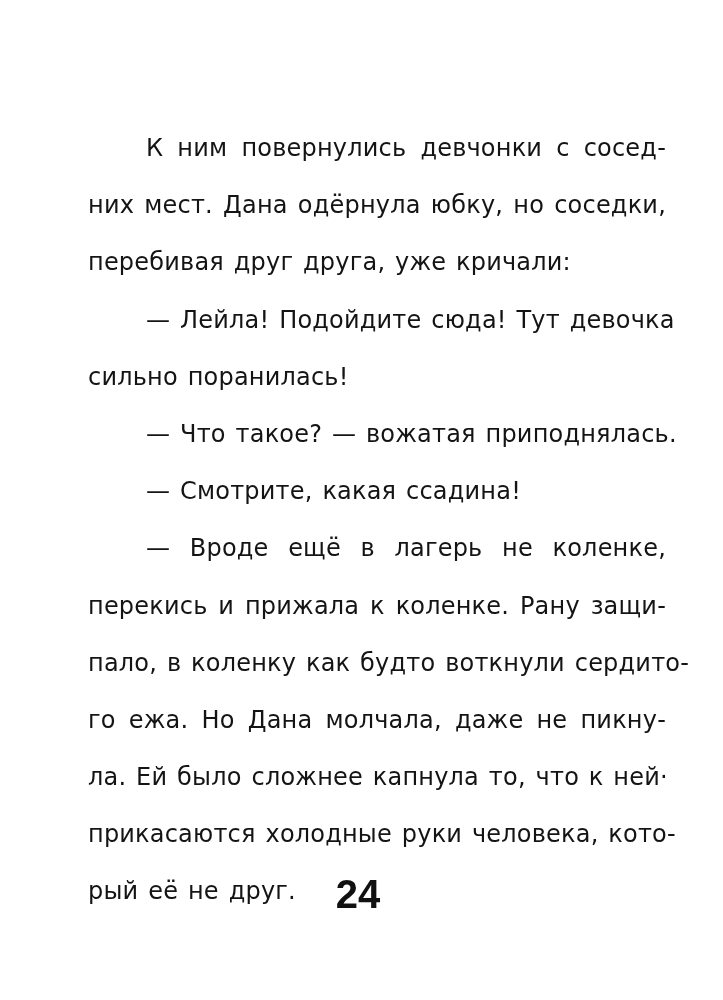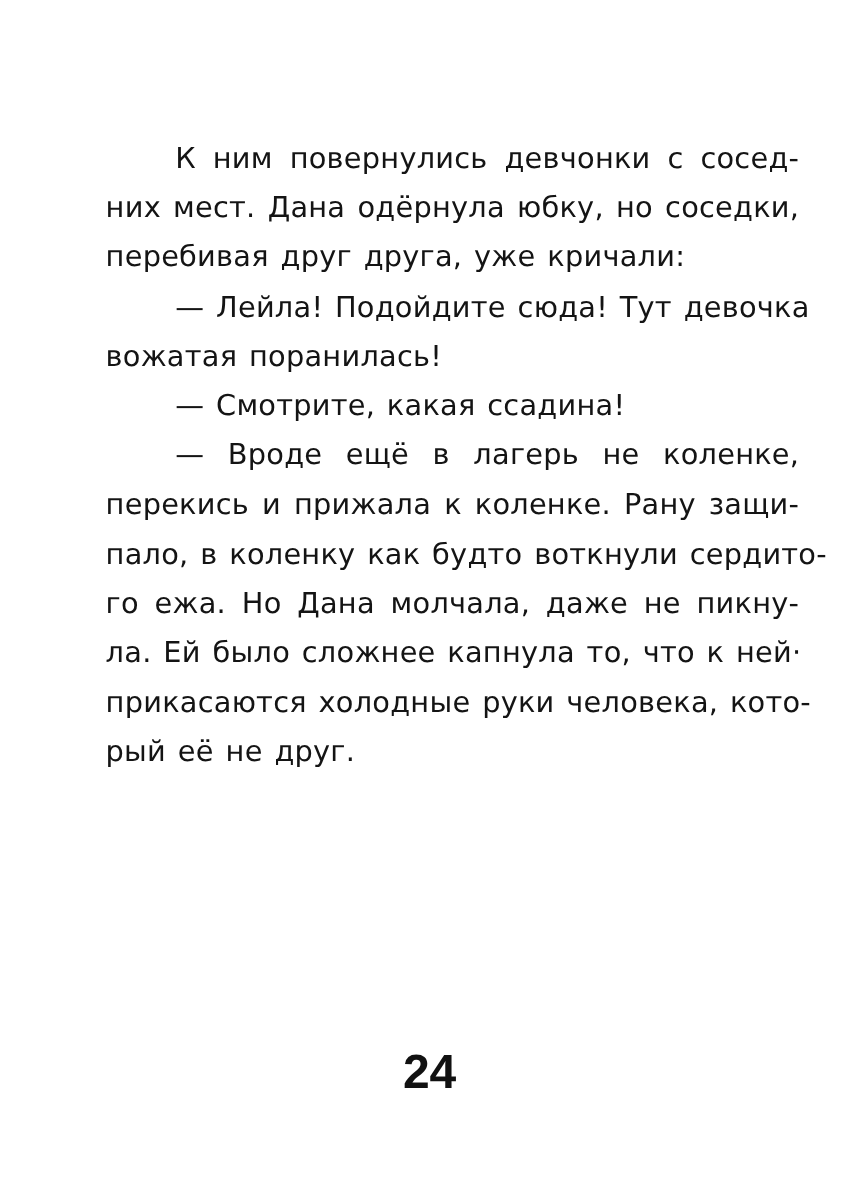--- a/index.html
+++ b/index.html
@@ -30,6 +30,7 @@
       text-align-last: justify;
       letter-spacing: 0.2px;
       word-spacing: 2px;
+      margin-top: 16px;
     }
     .line.indent {
       padding-left: 58px;

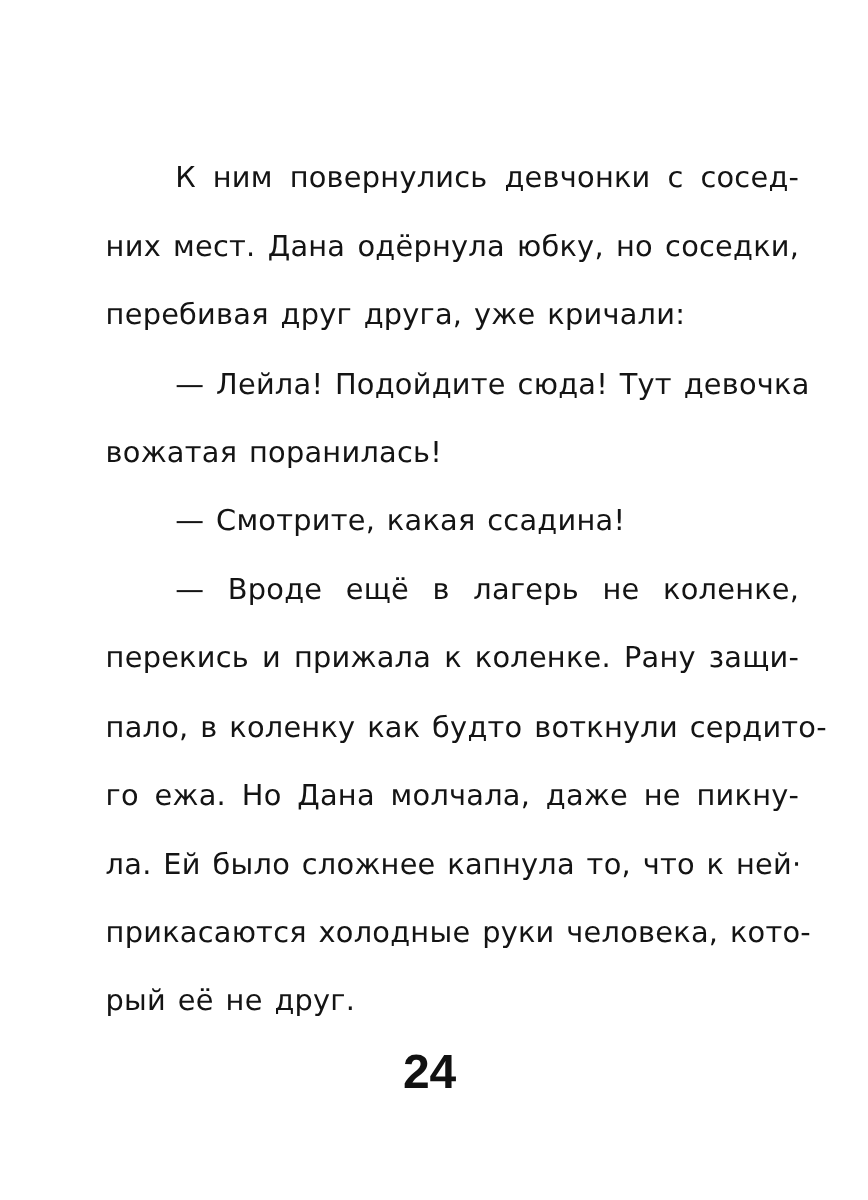--- a/index.html
+++ b/index.html
@@ -60,7 +60,7 @@
   <div class="line">них мест. Дана одёрнула юбку, но соседки,</div>
   <div class="line last">перебивая друг друга, уже кричали:</div>
   <div class="line indent">— Лейла! Подойдите сюда! Тут девочка</div>
-  <div class="line last">вожатая поранилась!</div>
+  <div class="line last">сильно поранилась!</div>
   <div class="line indent last">— Смотрите, какая ссадина!</div>
   <div class="line indent">— Вроде ещё в лагерь не коленке,</div>
   <div class="line">перекись и прижала к коленке. Рану защи-</div>

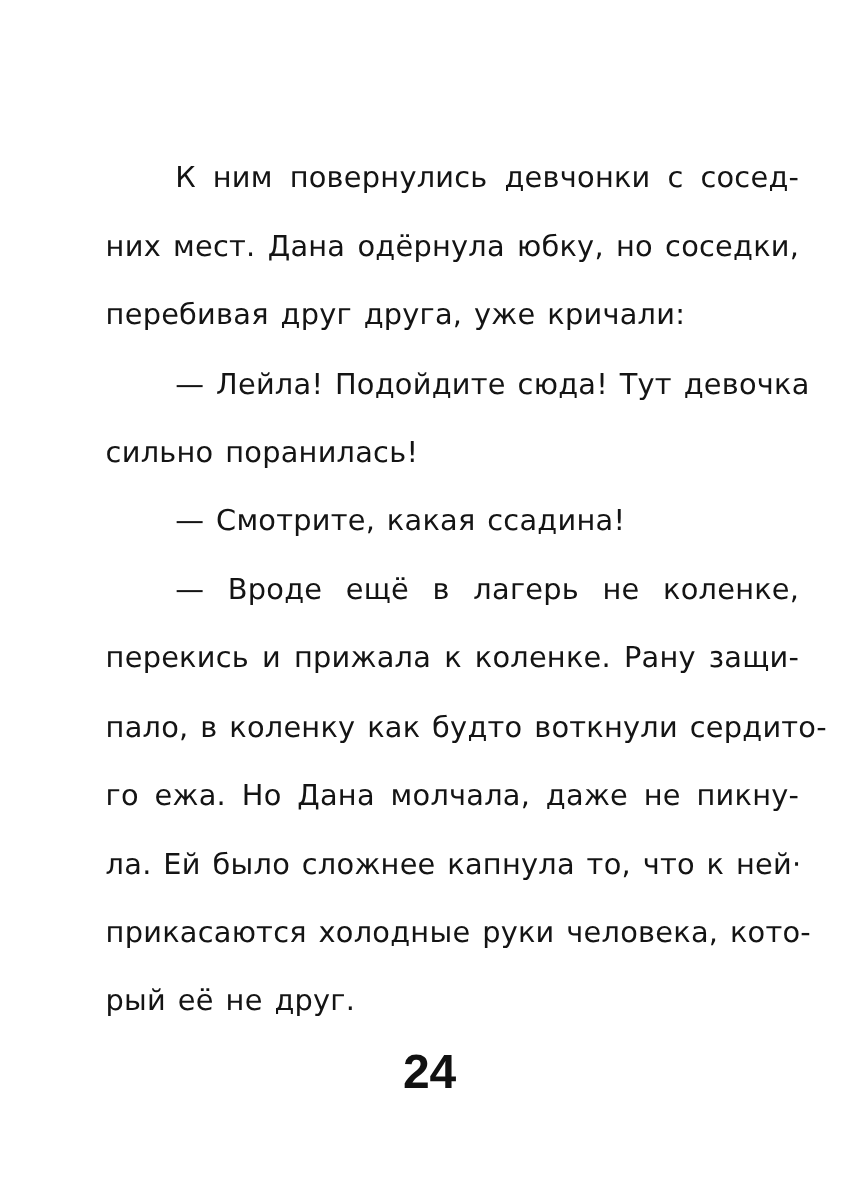--- a/index.html
+++ b/index.html
@@ -61,6 +61,7 @@
   <div class="line last">перебивая друг друга, уже кричали:</div>
   <div class="line indent">— Лейла! Подойдите сюда! Тут девочка</div>
   <div class="line last">сильно поранилась!</div>
+  <div class="line indent">— Что такое? — вожатая приподнялась.</div>
   <div class="line indent last">— Смотрите, какая ссадина!</div>
   <div class="line indent">— Вроде ещё в лагерь не коленке,</div>
   <div class="line">перекись и прижала к коленке. Рану защи-</div>

